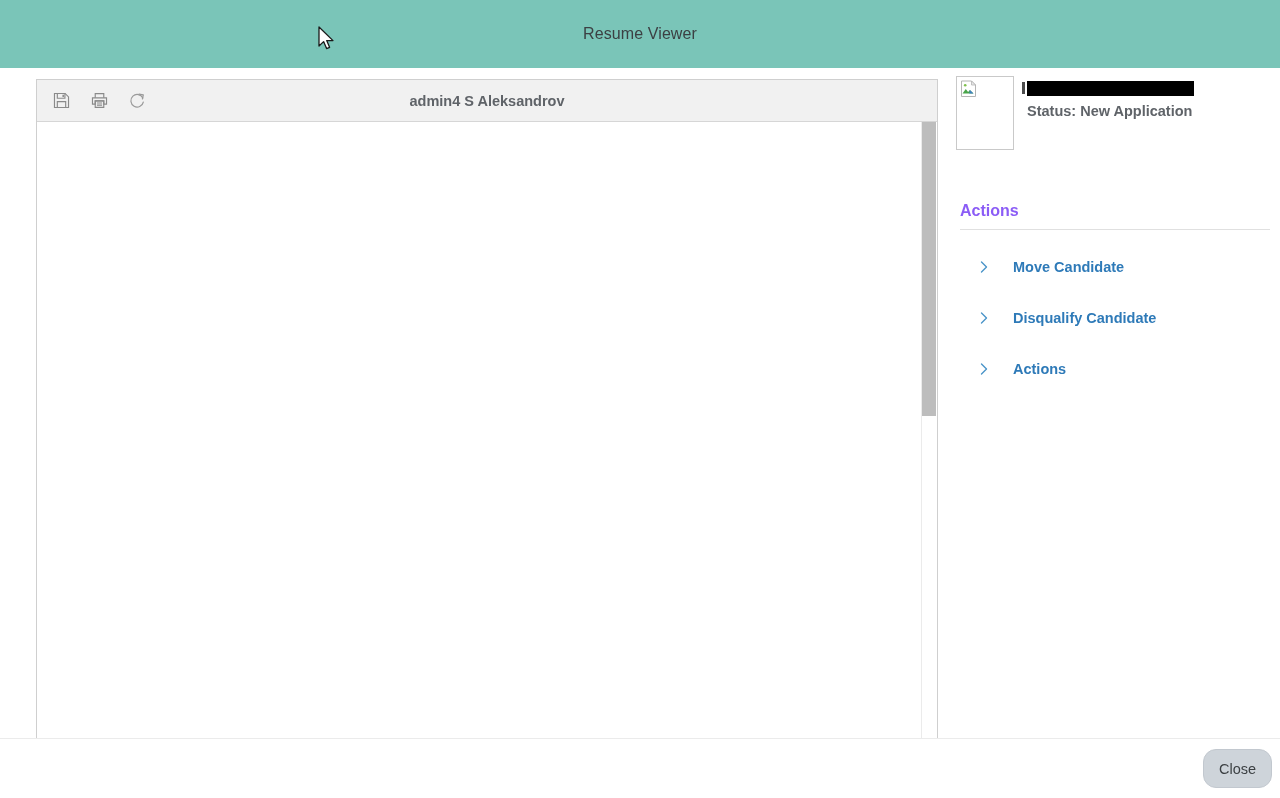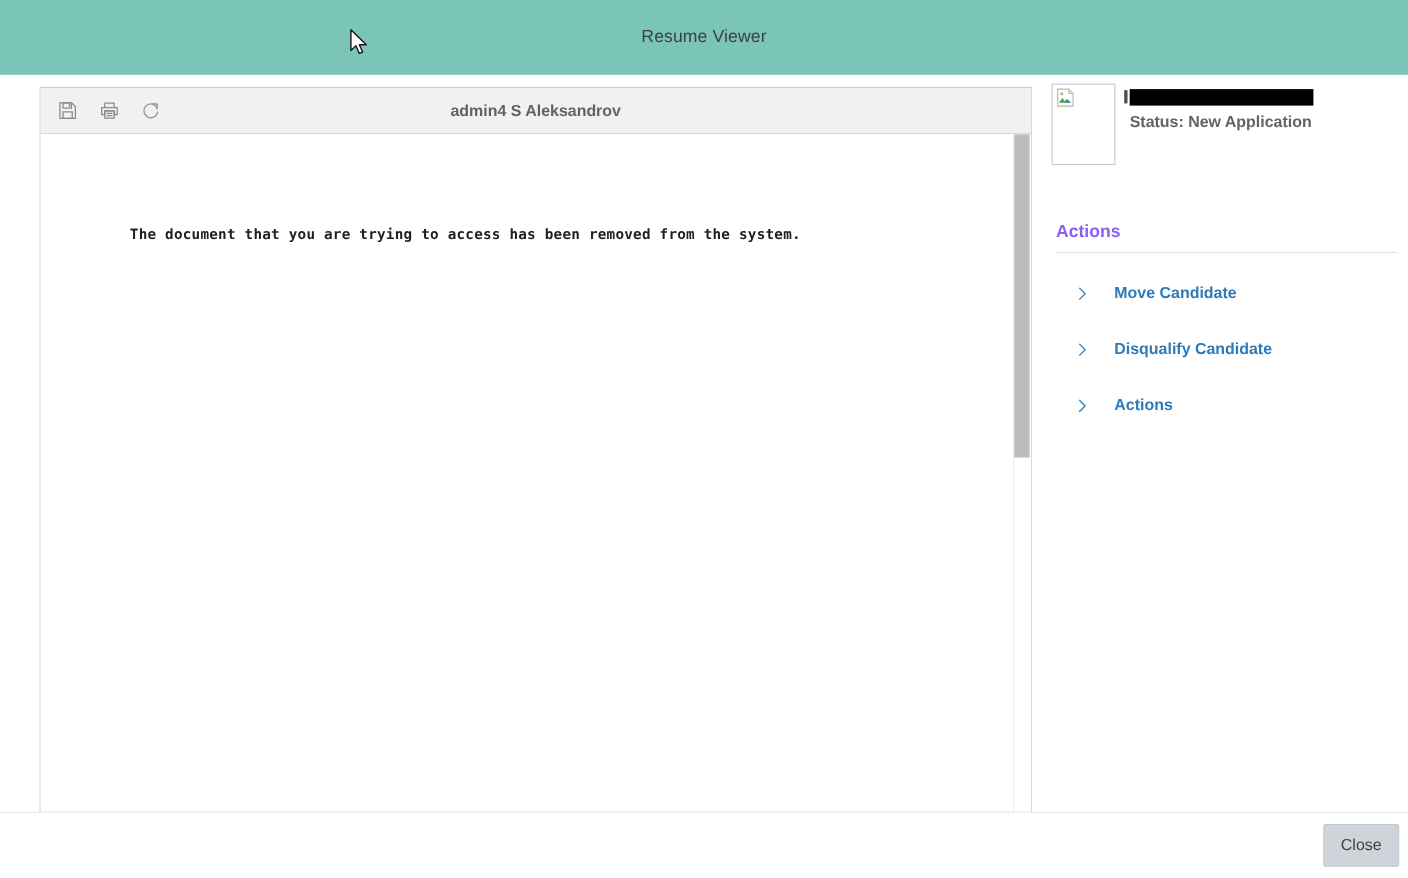--- a/index.html
+++ b/index.html
@@ -293,7 +293,6 @@
     </div>
 
     <div class="viewer-body">
-      <div class="doc-message">The document that you are trying to access has been removed from the system.</div>
 
       <div class="scroll-track">
         <div class="scroll-thumb"></div>

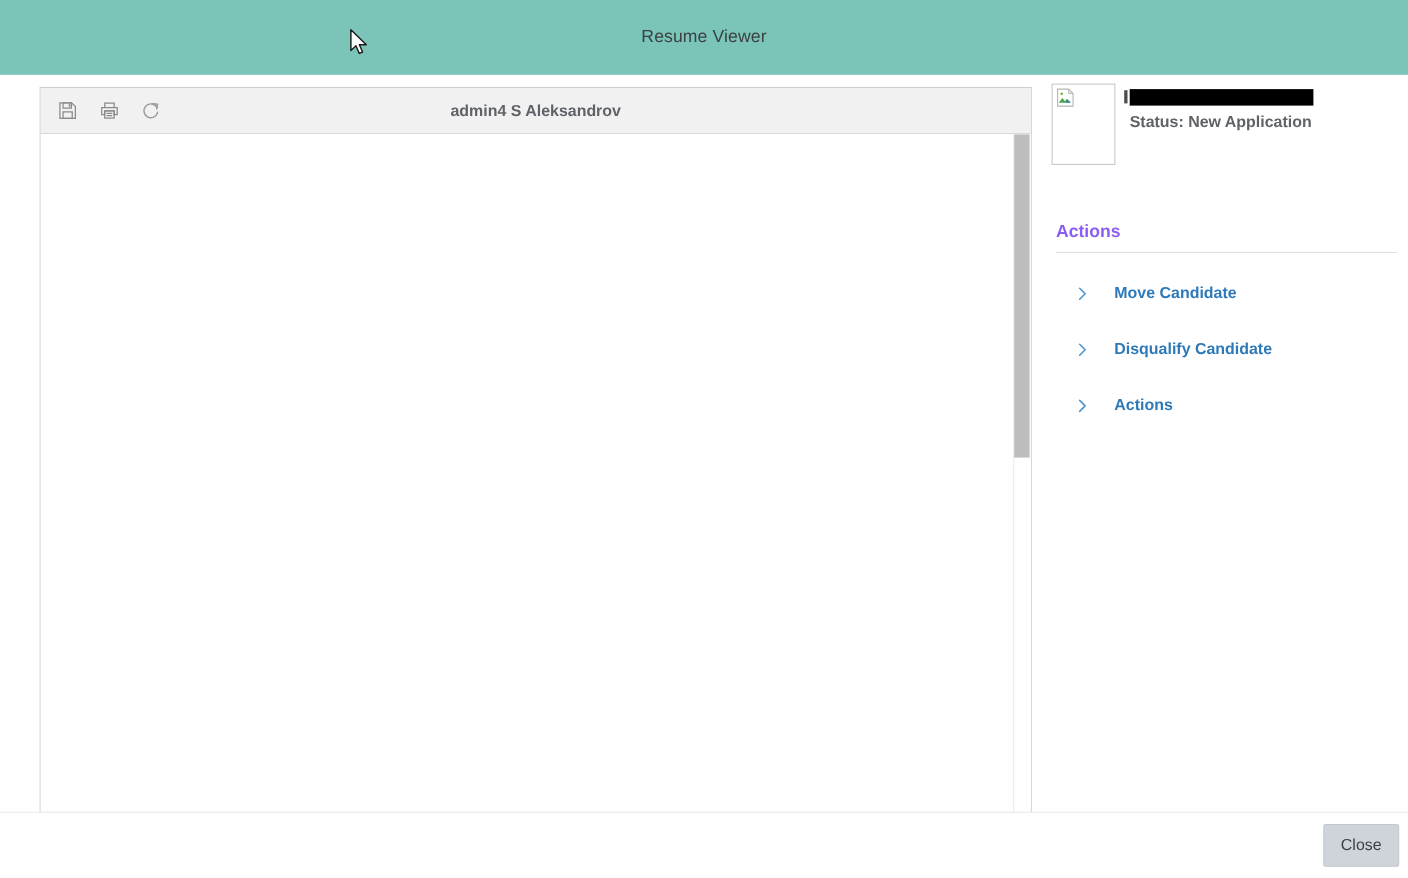--- a/index.html
+++ b/index.html
@@ -239,7 +239,7 @@
     height: 39px;
     background: #ced4da;
     border: 1px solid #c2c8cf;
-    border-radius: 2px;
+    border-radius: 13px;
     font-family: "Liberation Sans", sans-serif;
     font-size: 14.5px;
     color: #3c4043;

